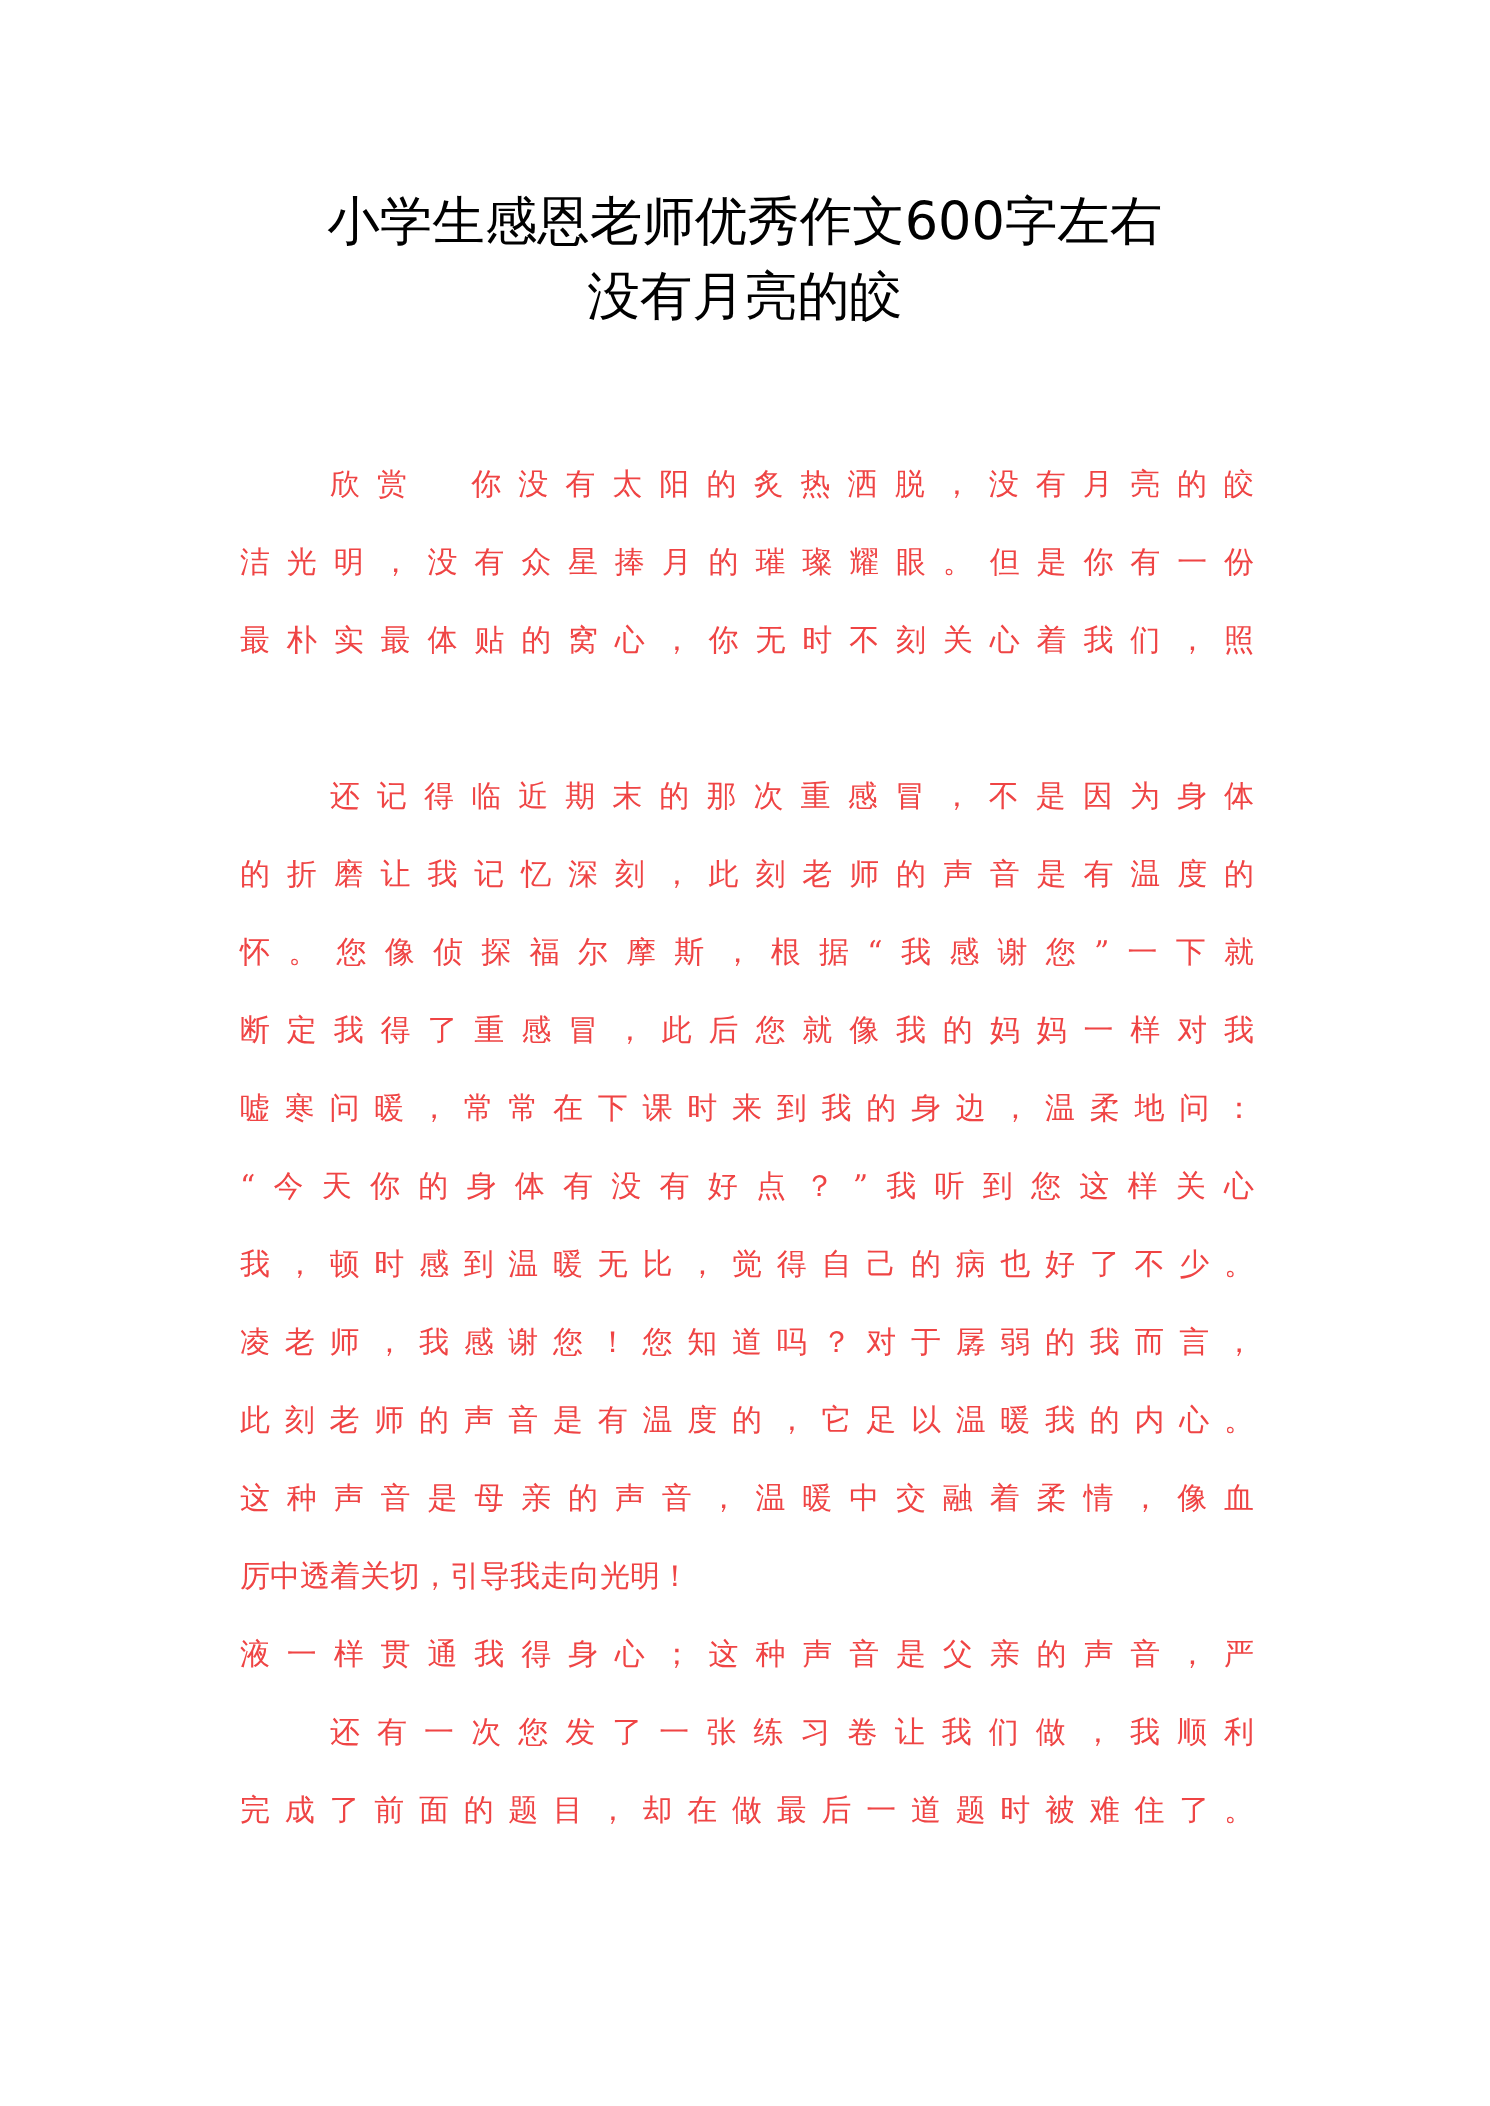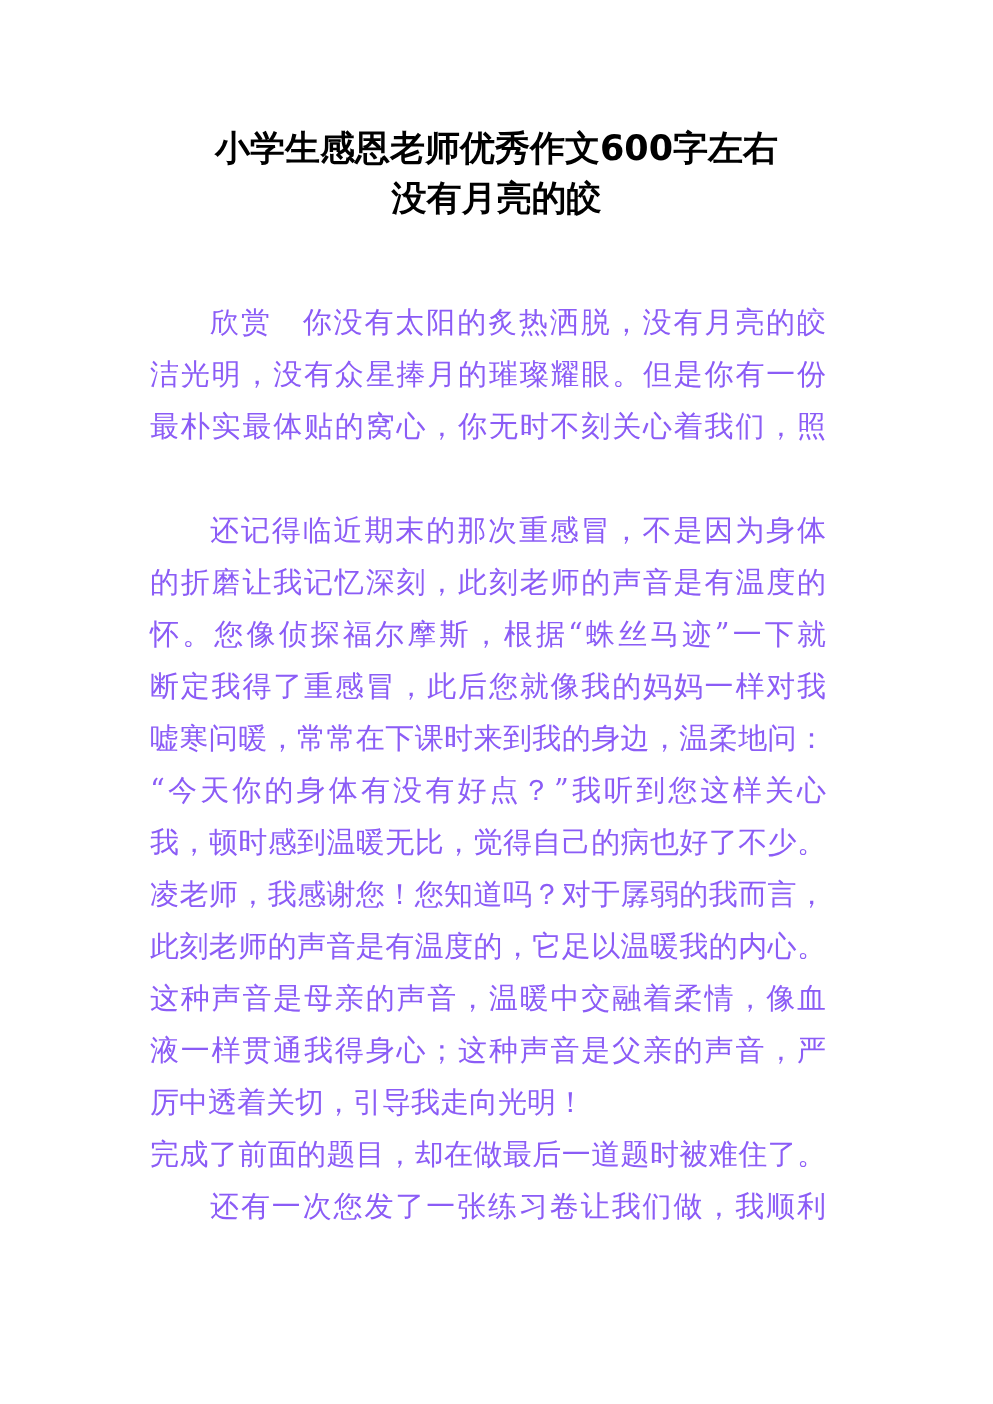--- a/index.html
+++ b/index.html
@@ -27,7 +27,7 @@
       width: 993px;
       text-align: center;
       font-family: "DejaVu Sans", "Liberation Sans", sans-serif;
-      font-weight: bold;
+      font-weight: normal;
       font-size: 35px;
       line-height: 52px;
       color: #000000;

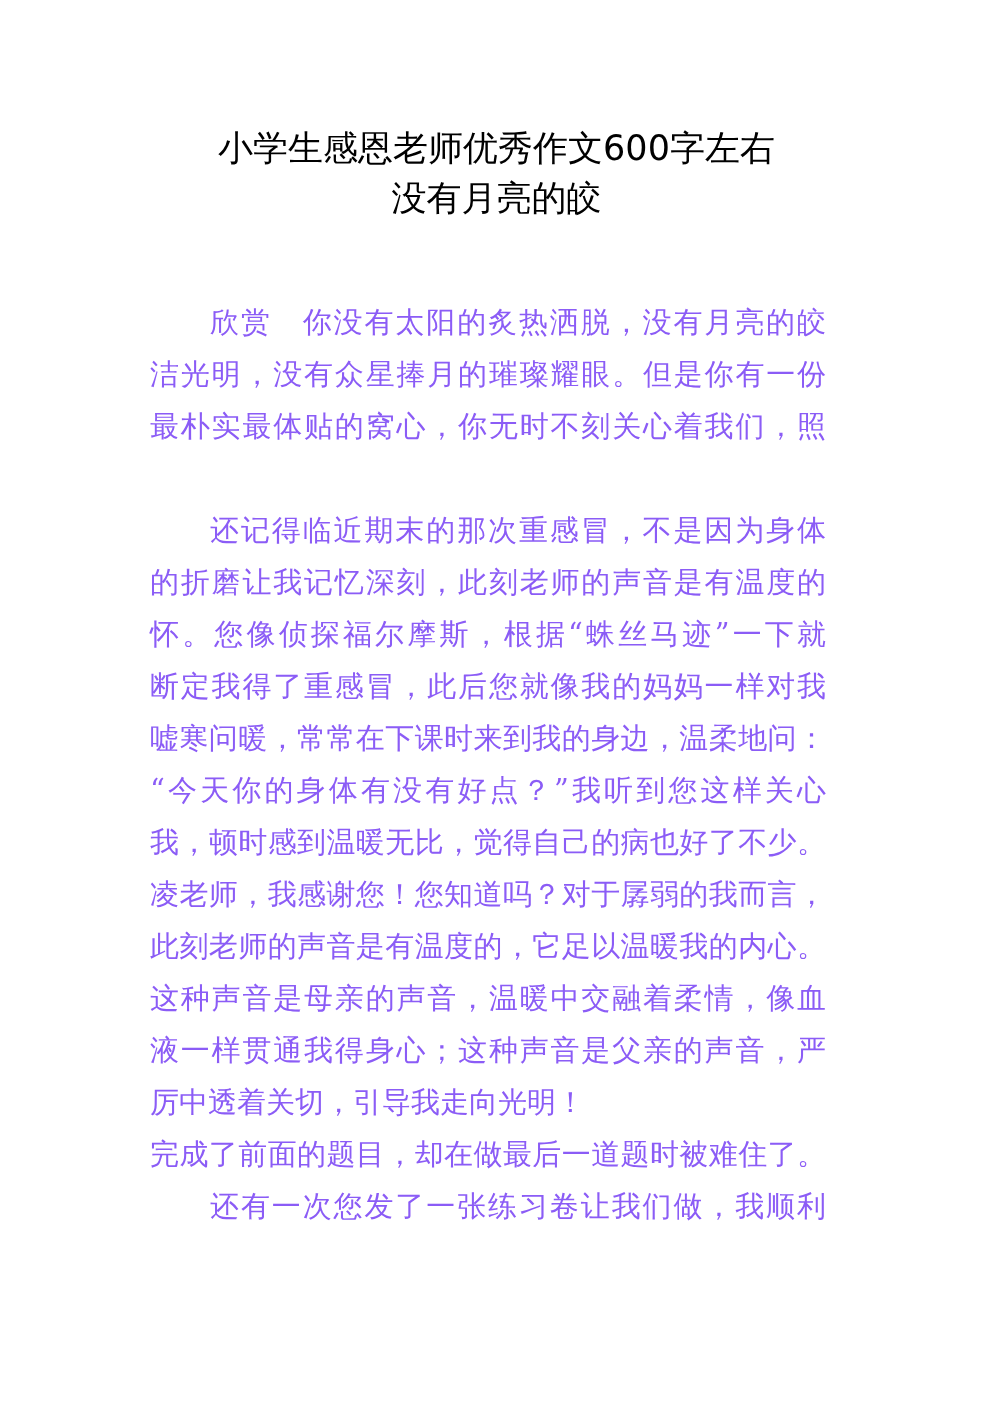--- a/index.html
+++ b/index.html
@@ -39,12 +39,12 @@
 
     .body-text {
       position: absolute;
-      left: 150px;
+      left: 160px;
       top: 296px;
       width: 676px;
       font-family: "DejaVu Serif", "Liberation Serif", serif;
-      font-size: 29px;
-      color: #8b5cf6;
+      font-size: 20px;
+      color: #ef4444;
     }
     .line {
       display: block;

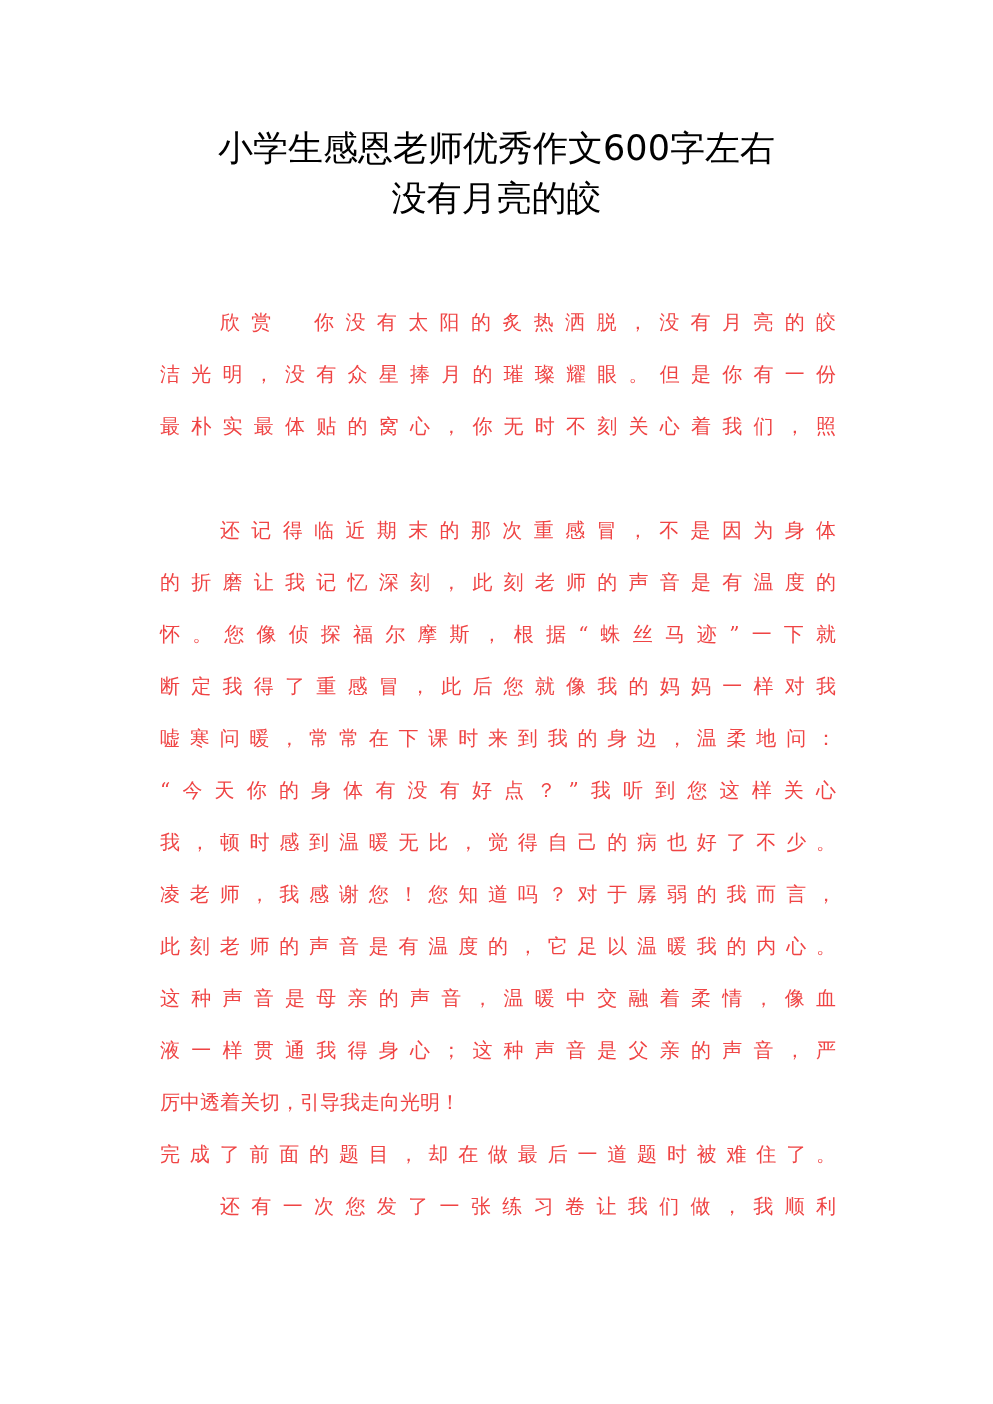--- a/index.html
+++ b/index.html
@@ -80,7 +80,7 @@
     <div>
       <span class="line indent">还记得临近期末的那次重感冒，不是因为身体</span>
       <span class="line">的折磨让我记忆深刻，此刻老师的声音是有温度的</span>
-      <span class="line">怀。您像侦探福尔摩斯，根据“蛛丝马迹”一下就</span>
+      <span class="line">怀。您像侦探福尔摩斯，根据“我感谢您”一下就</span>
       <span class="line">断定我得了重感冒，此后您就像我的妈妈一样对我</span>
       <span class="line">嘘寒问暖，常常在下课时来到我的身边，温柔地问：</span>
       <span class="line">“今天你的身体有没有好点？”我听到您这样关心</span>

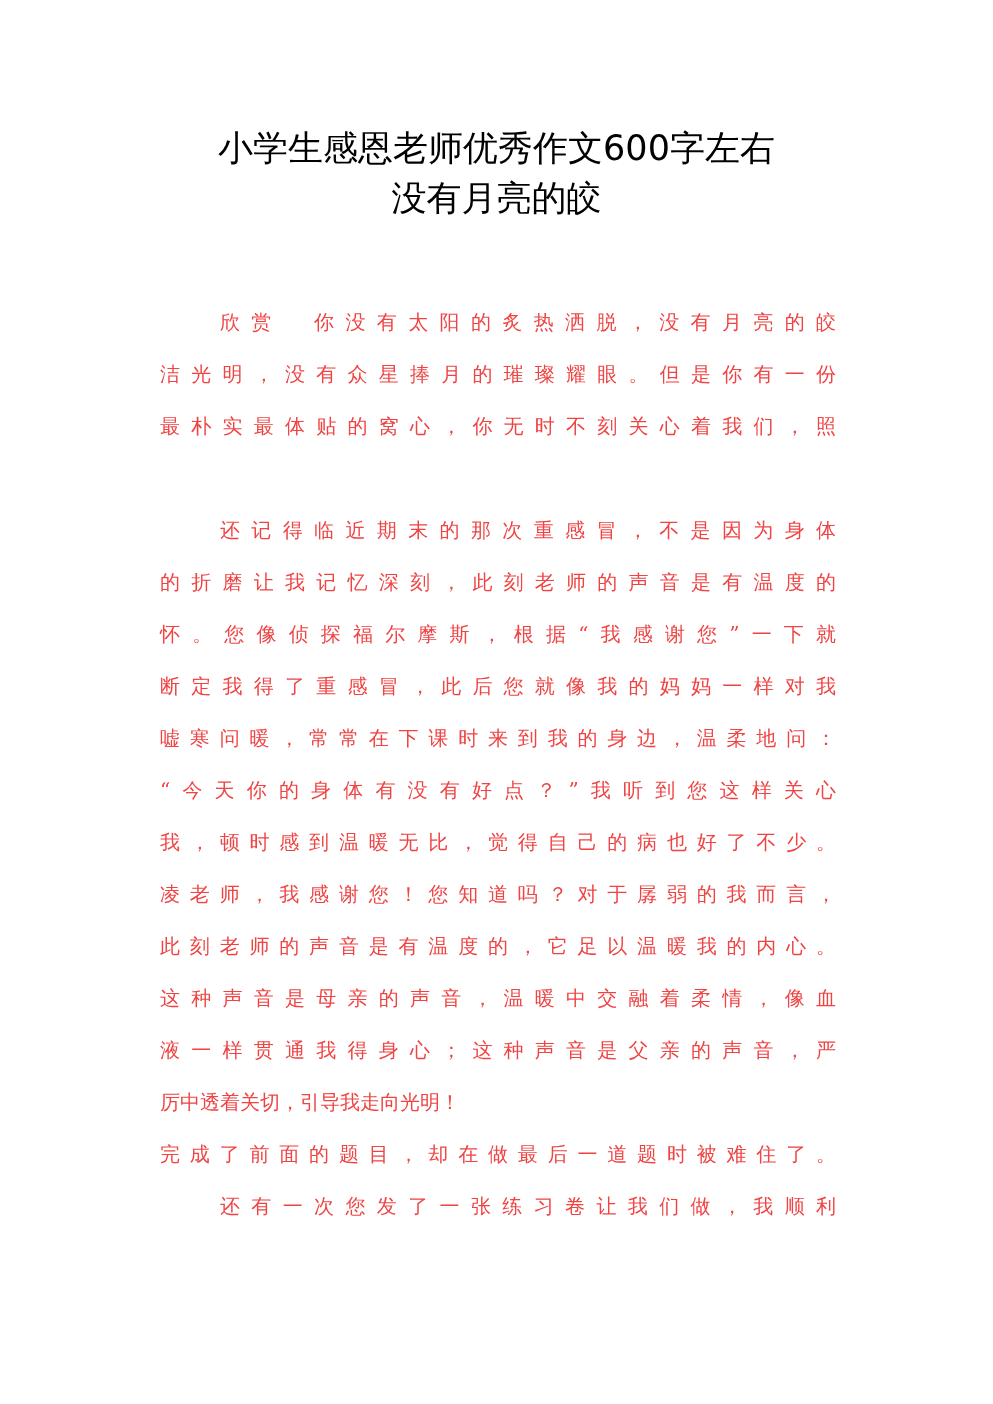--- a/index.html
+++ b/index.html
@@ -88,8 +88,8 @@
       <span class="line">凌老师，我感谢您！您知道吗？对于孱弱的我而言，</span>
       <span class="line">此刻老师的声音是有温度的，它足以温暖我的内心。</span>
       <span class="line">这种声音是母亲的声音，温暖中交融着柔情，像血</span>
+      <span class="line last">厉中透着关切，引导我走向光明！</span>
       <span class="line">液一样贯通我得身心；这种声音是父亲的声音，严</span>
-      <span class="line last">厉中透着关切，引导我走向光明！</span>
     </div>
 
     <div>

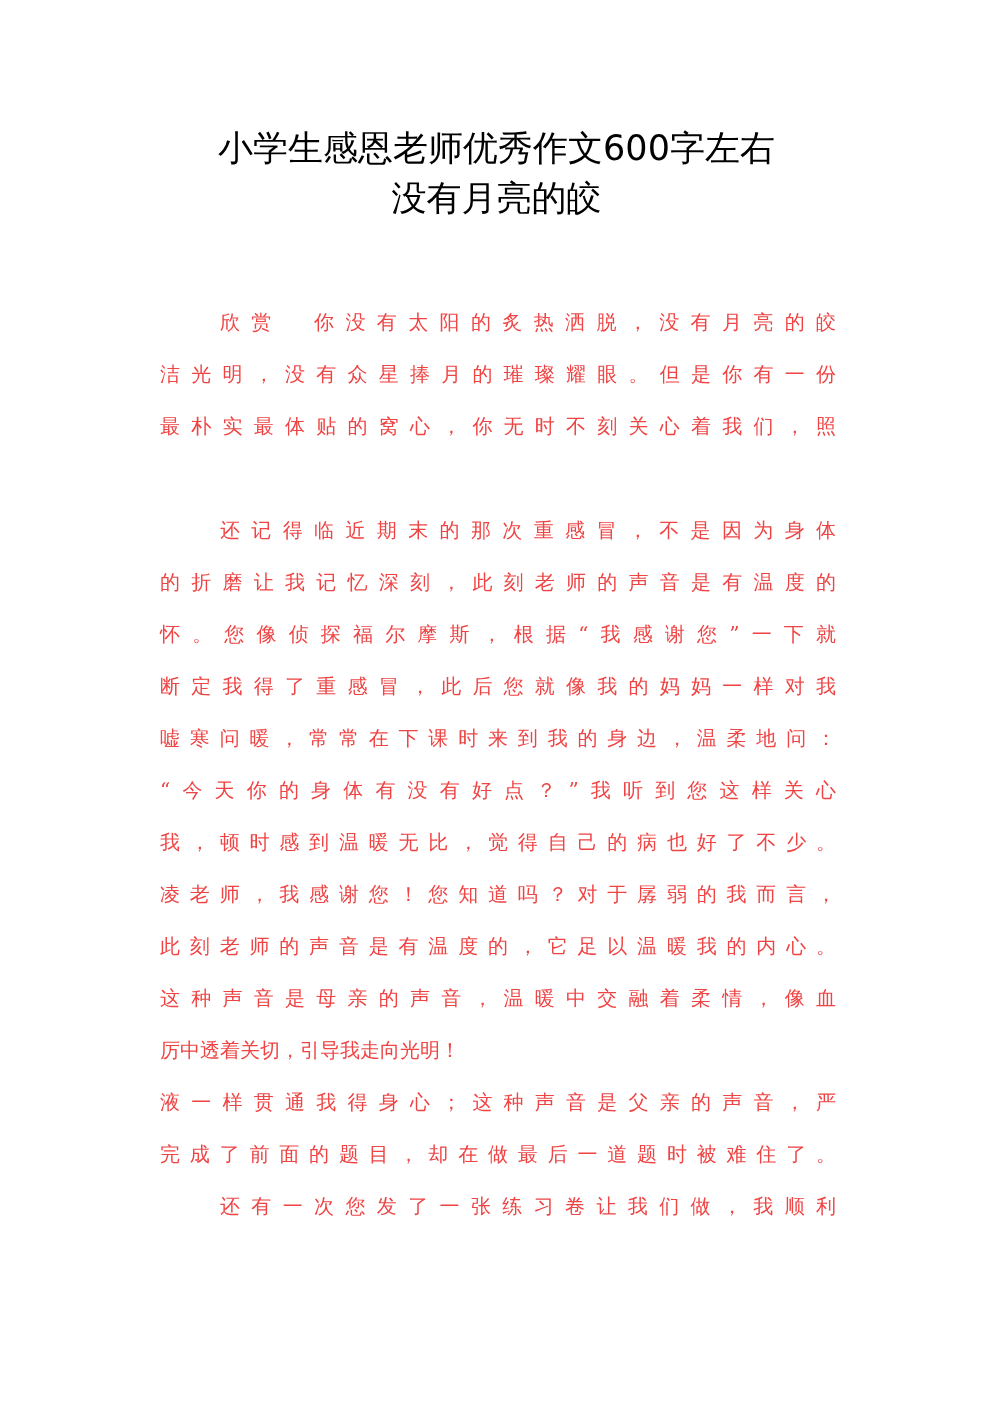--- a/index.html
+++ b/index.html
@@ -93,8 +93,8 @@
     </div>
 
     <div>
+      <span class="line indent">还有一次您发了一张练习卷让我们做，我顺利</span>
       <span class="line">完成了前面的题目，却在做最后一道题时被难住了。</span>
-      <span class="line indent">还有一次您发了一张练习卷让我们做，我顺利</span>
     </div>
 
   </div>

